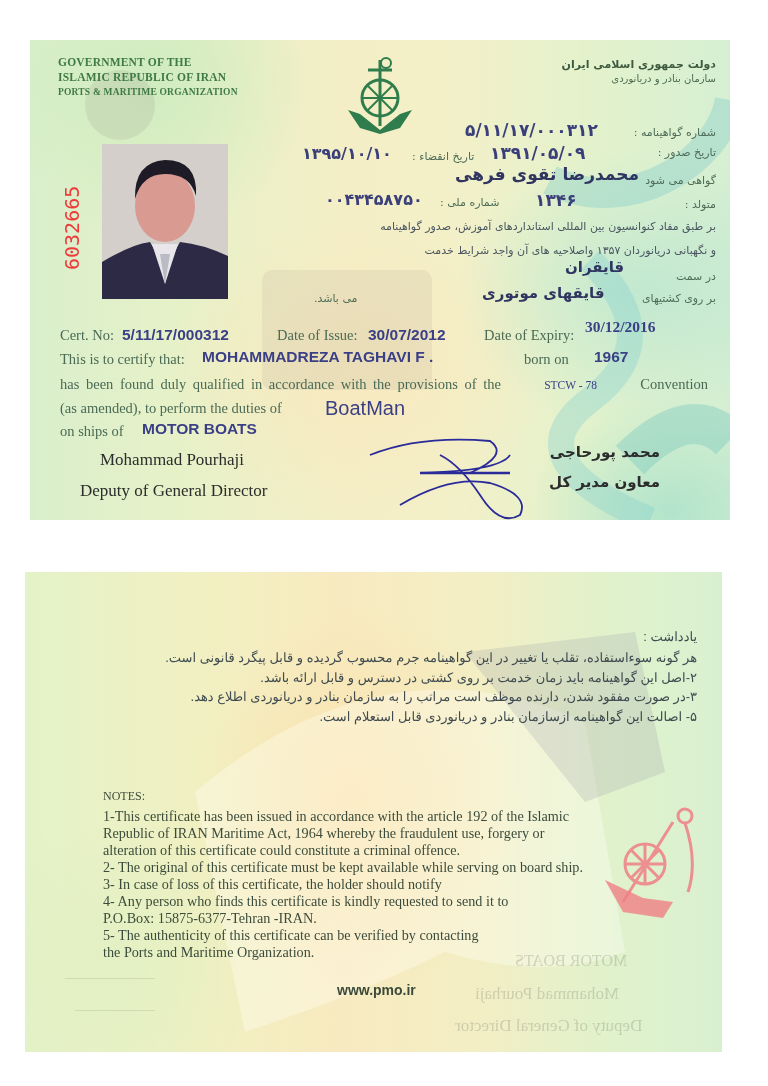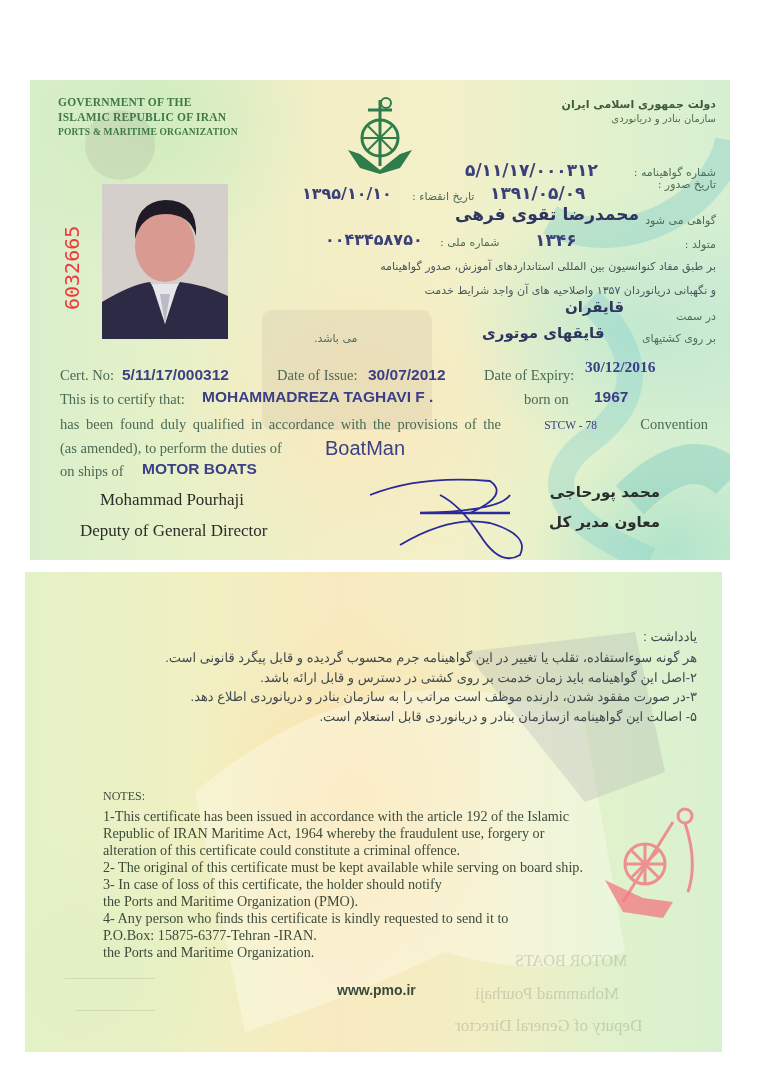--- a/index.html
+++ b/index.html
@@ -18,7 +18,6 @@
       radial-gradient(ellipse 200px 200px at 120px 40px, rgba(205,235,190,0.9), rgba(205,235,190,0) 80%),
       radial-gradient(ellipse 260px 200px at 330px 330px, rgba(248,232,190,0.9), rgba(248,232,190,0) 75%),
       linear-gradient(90deg, #d9efcc 0%, #e6f1c8 20%, #f4eec6 45%, #f3f0c8 60%, #e3f2cc 80%, #d6efd2 100%);
-    margin-top: 40px;
   }
   #card-back {
     left:25px; top:572px; width:697px; height:480px;

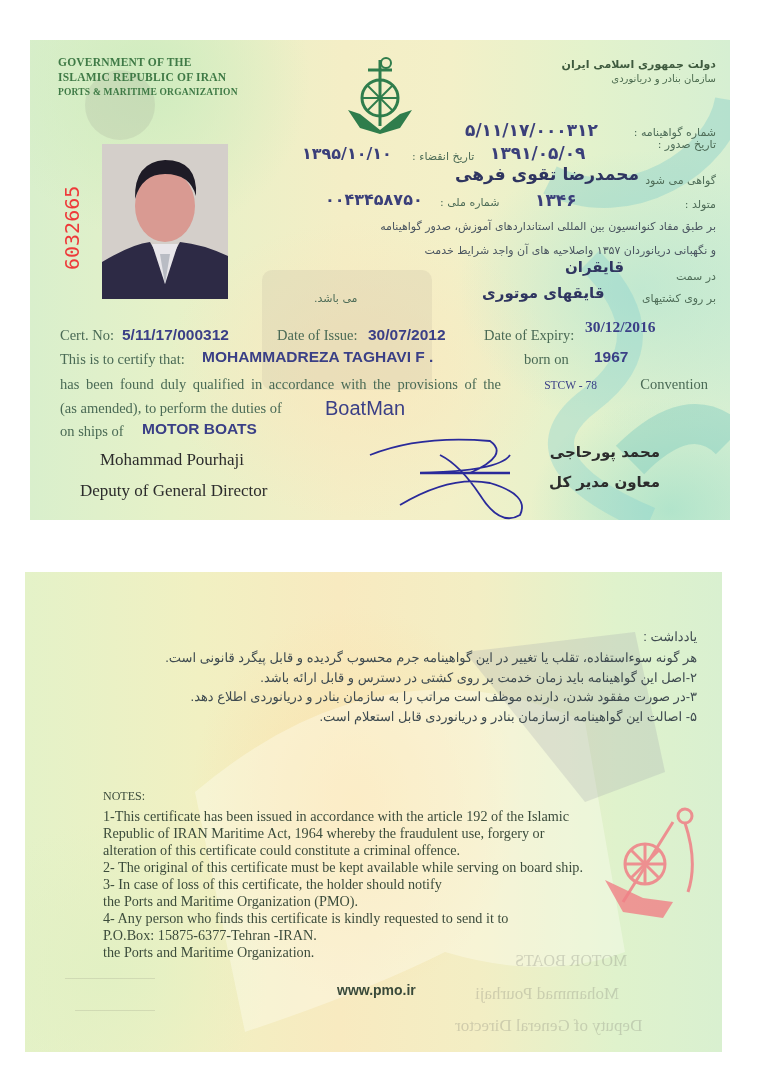--- a/index.html
+++ b/index.html
@@ -106,7 +106,7 @@
   <div class="abs fa fa-label" style="right:14px;top:86px;">شماره گواهینامه :</div>
   <div class="abs fa-val" style="left:435px;top:80px;font-size:17px;direction:ltr;">۵/۱۱/۱۷/۰۰۰۳۱۲</div>
 
-  <div class="abs fa fa-label" style="right:14px;top:98px;">تاریخ صدور :</div>
+  <div class="abs fa fa-label" style="right:14px;top:106px;">تاریخ صدور :</div>
   <div class="abs fa-val" style="left:460px;top:103px;font-size:17px;">۱۳۹۱/۰۵/۰۹</div>
   <div class="abs fa fa-label" style="left:382px;top:110px;">تاریخ انقضاء :</div>
   <div class="abs fa-val" style="left:272px;top:104px;font-size:16px;">۱۳۹۵/۱۰/۱۰</div>

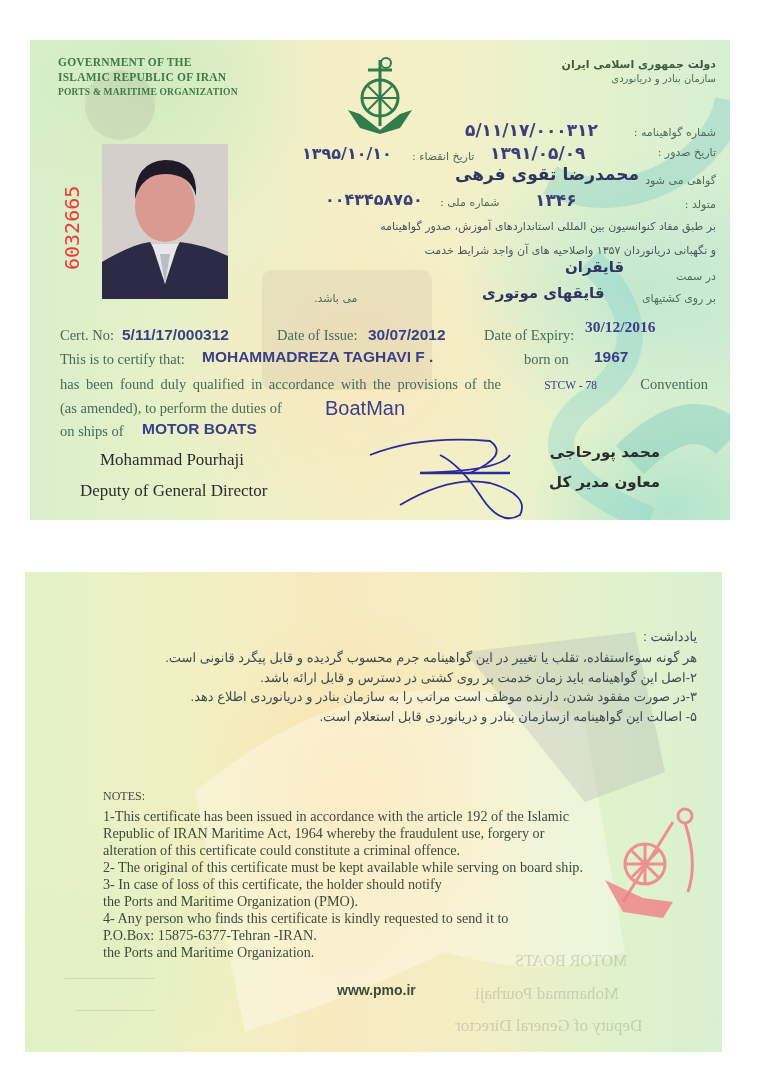--- a/index.html
+++ b/index.html
@@ -191,7 +191,6 @@
     <div class="back-notes-en">alteration of this certificate could constitute a criminal offence.</div>
     <div class="back-notes-en">2- The original of this certificate must be kept available while serving on board ship.</div>
     <div class="back-notes-en">3- In case of loss of this certificate, the holder should notify</div>
-    <div class="back-notes-en">the Ports and Maritime Organization (PMO).</div>
     <div class="back-notes-en">4- Any person who finds this certificate is kindly requested to send it to</div>
     <div class="back-notes-en">P.O.Box: 15875-6377-Tehran -IRAN.</div>
     <div class="back-notes-en">the Ports and Maritime Organization.</div>

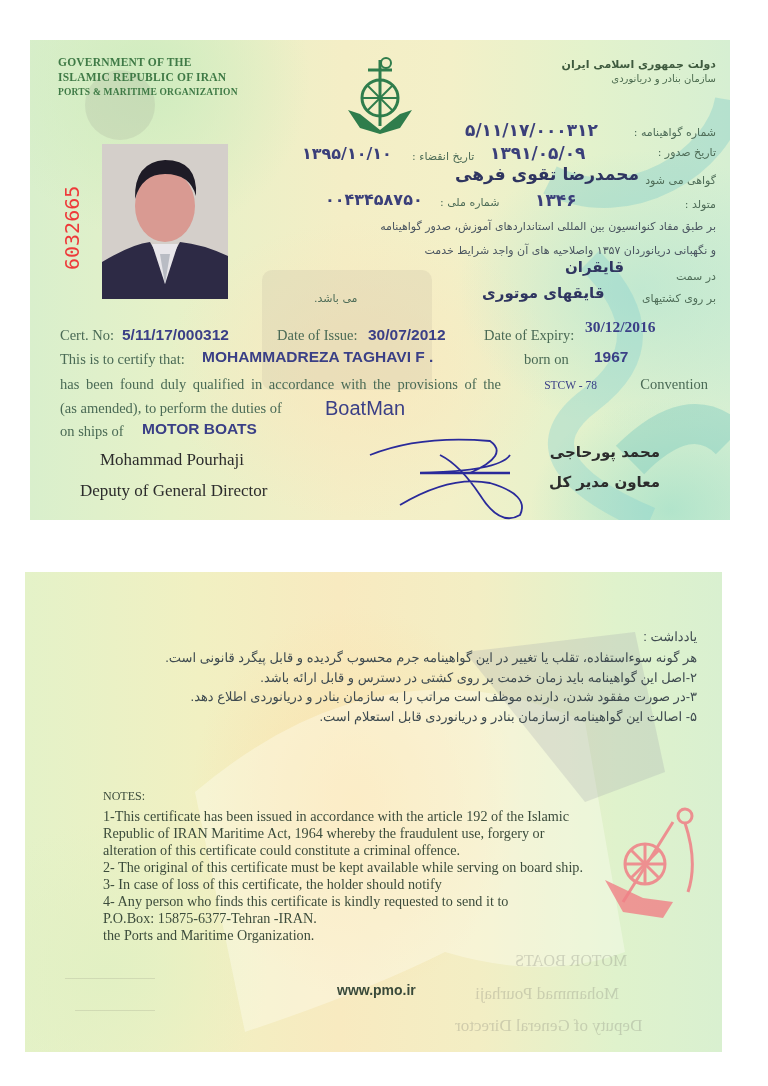--- a/index.html
+++ b/index.html
@@ -193,6 +193,7 @@
     <div class="back-notes-en">3- In case of loss of this certificate, the holder should notify</div>
     <div class="back-notes-en">4- Any person who finds this certificate is kindly requested to send it to</div>
     <div class="back-notes-en">P.O.Box: 15875-6377-Tehran -IRAN.</div>
+    <div class="back-notes-en">5- The authenticity of this certificate can be verified by contacting</div>
     <div class="back-notes-en">the Ports and Maritime Organization.</div>
   </div>
 

